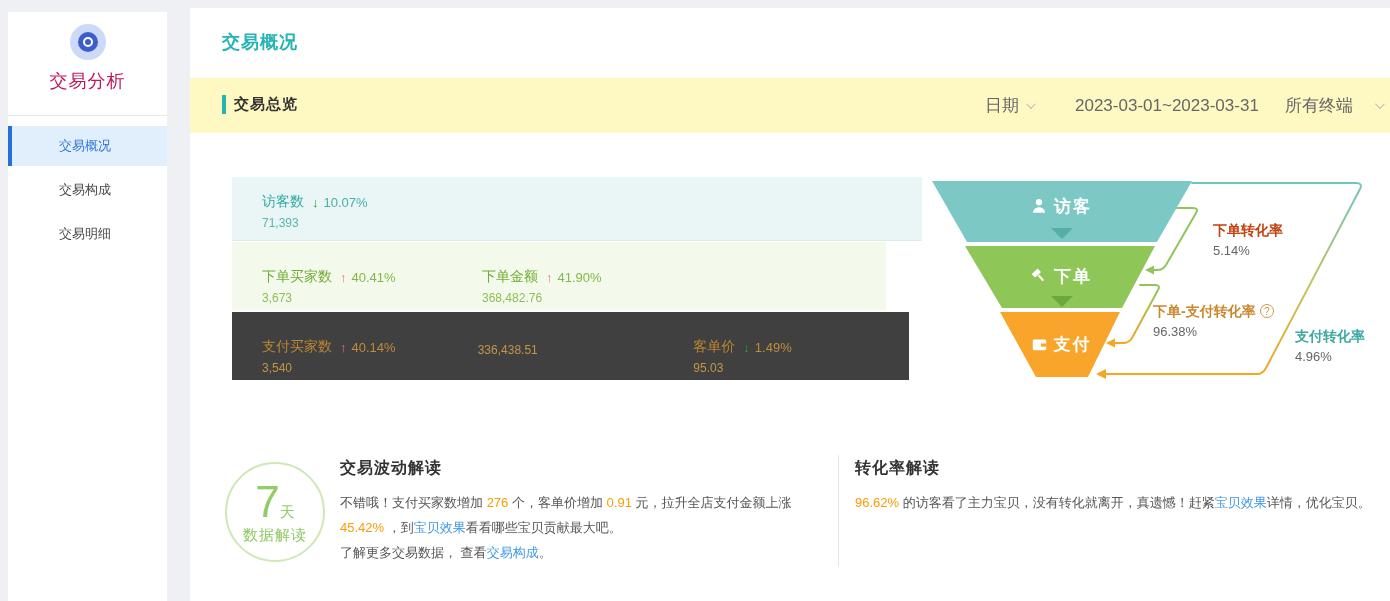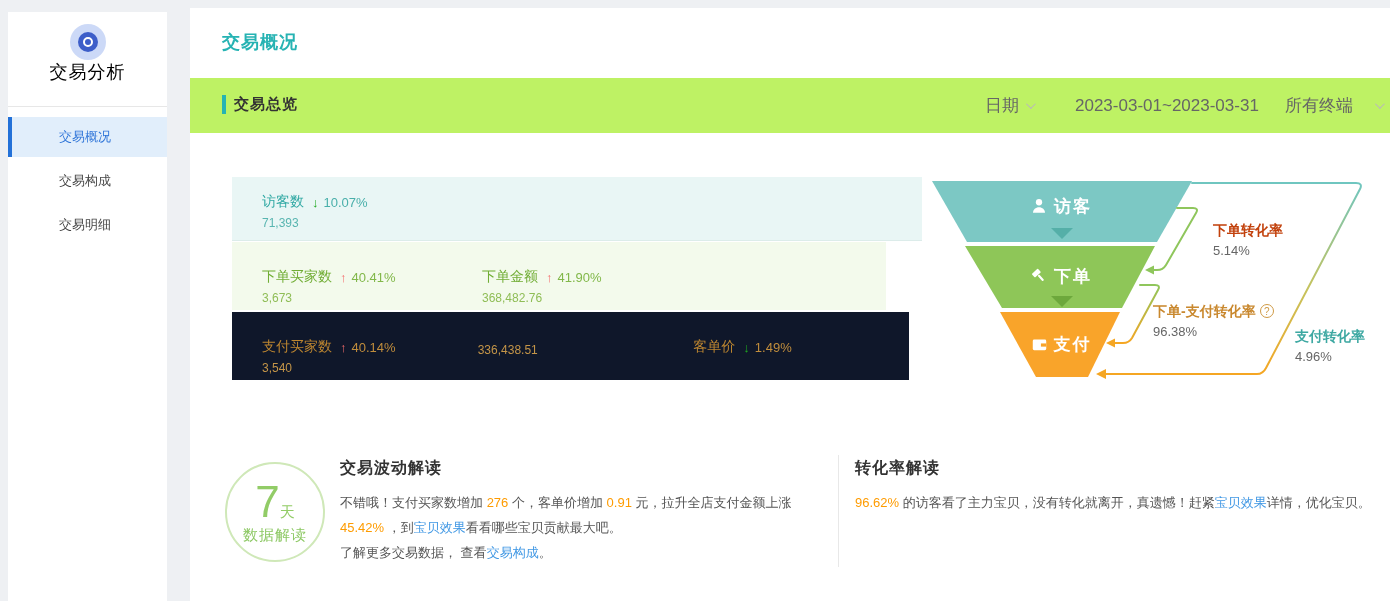--- a/index.html
+++ b/index.html
@@ -11,7 +11,7 @@
   .logo { width:36px; height:36px; border-radius:50%; background:#ccd9f7; margin:12px auto 0; display:flex; align-items:center; justify-content:center; }
   .logo-inner { width:20px; height:20px; border-radius:50%; background:#3d5ec9; display:flex; align-items:center; justify-content:center; }
   .logo-ring { width:10px; height:10px; border:2px solid #fff; border-radius:50%; }
-  .sb-title { text-align:center; color:#000000; font-size:18px; letter-spacing:1px; }
+  .sb-title { text-align:center; color:#be185d; font-size:18px; margin-top:9px; letter-spacing:1px; }
   .sb-divider { border-bottom:1px solid #e7e7e7; margin-top:22px; }
   .menu { margin-top:10px; }
   .menu-item { height:40px; line-height:40px; padding-left:47px; font-size:13px; color:#454545; margin-bottom:4px; cursor:pointer; border-left:4px solid transparent; }

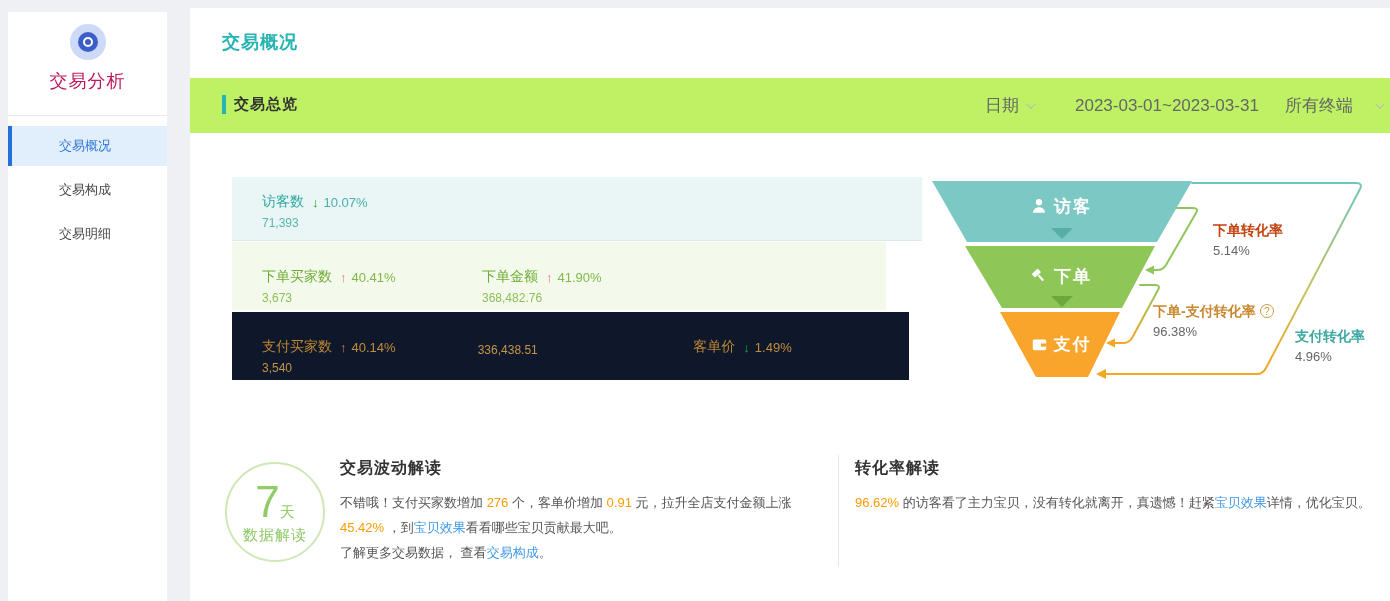--- a/index.html
+++ b/index.html
@@ -20,7 +20,7 @@
   
   .main { position:absolute; left:190px; top:8px; width:1200px; height:593px; background:#fff; }
   .page-title { position:absolute; left:32px; top:22px; font-size:18px; font-weight:bold; color:#26b3b3; letter-spacing:1px; }
-  .section-bar { position:absolute; left:0; top:70px; width:1200px; height:55px; background:#bef264; }
+  .section-bar { position:absolute; left:0; top:70px; width:1200px; height:55px; background:#fef9c3; }
   .sec-title-wrap { position:absolute; left:32px; top:17px; display:flex; align-items:center; }
   .sec-accent { width:4px; height:19px; background:#26b3b3; margin-right:8px; }
   .sec-title { font-size:15px; font-weight:bold; color:#333; letter-spacing:1px; }

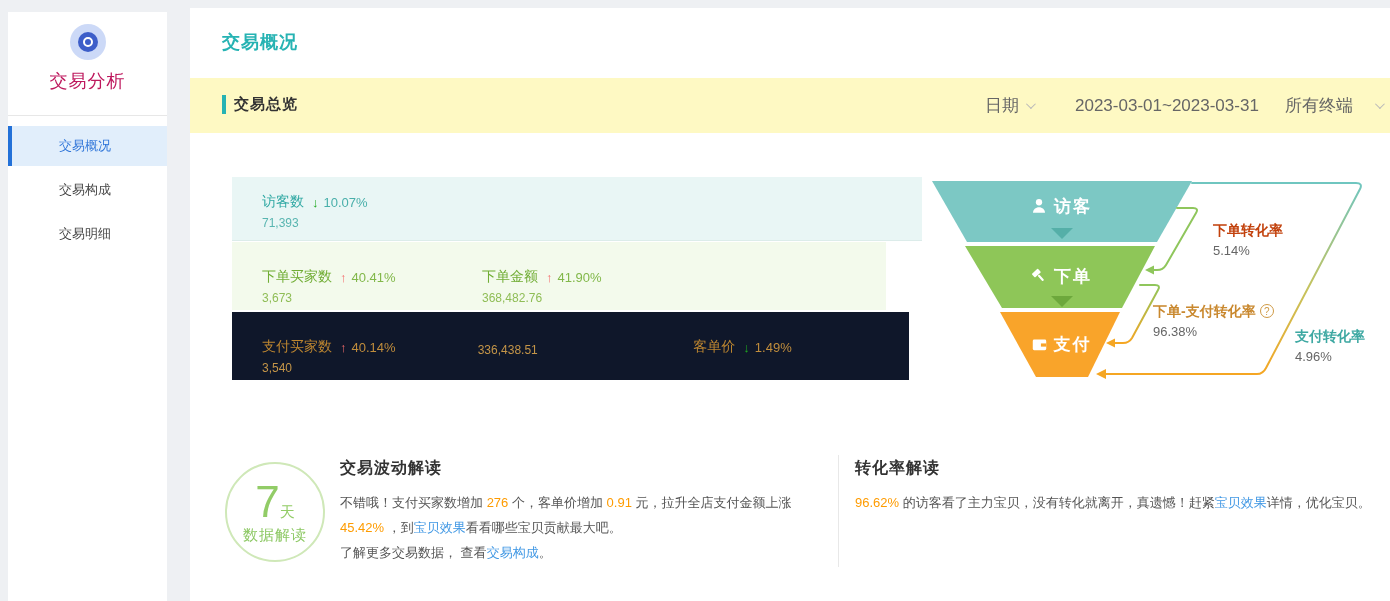--- a/index.html
+++ b/index.html
@@ -36,7 +36,7 @@
   .card .metric { width:220px; }
   .card-teal   { left:42px; top:169px; width:690px; height:64px; background:#e9f6f5; border-bottom:1px solid #dcecea; padding:16px 0 0 30px; }
   .card-green  { left:42px; top:234px; width:654px; height:68px; background:#f3faec; padding:26px 0 0 30px; }
-  .card-orange { left:42px; top:304px; width:677px; height:68px; background:#0f172a; padding:26px 0 0 30px; }
+  .card-orange { left:42px; top:304px; width:677px; height:68px; background:#404040; padding:26px 0 0 30px; }
   .m-top { font-size:13px; display:flex; align-items:center; }
   .m-label { font-size:14px; font-weight:normal; }
   .arrow { margin:0 5px 0 8px; font-weight:bold; font-size:13px; }

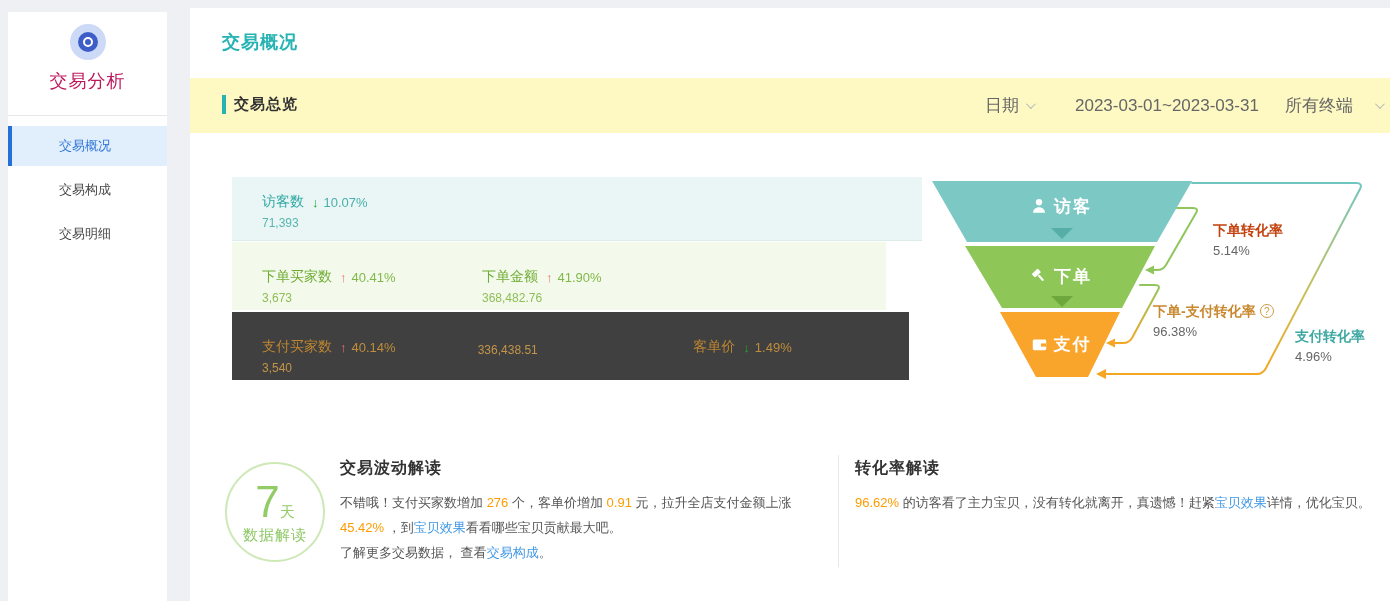--- a/index.html
+++ b/index.html
@@ -164,6 +164,7 @@
         <span class="arrow arrow-down"></span>
         <span class="m-pct">1.49%</span>
       </div>
+      <div class="m-value">95.03</div>
     </div>
   </div>
 

